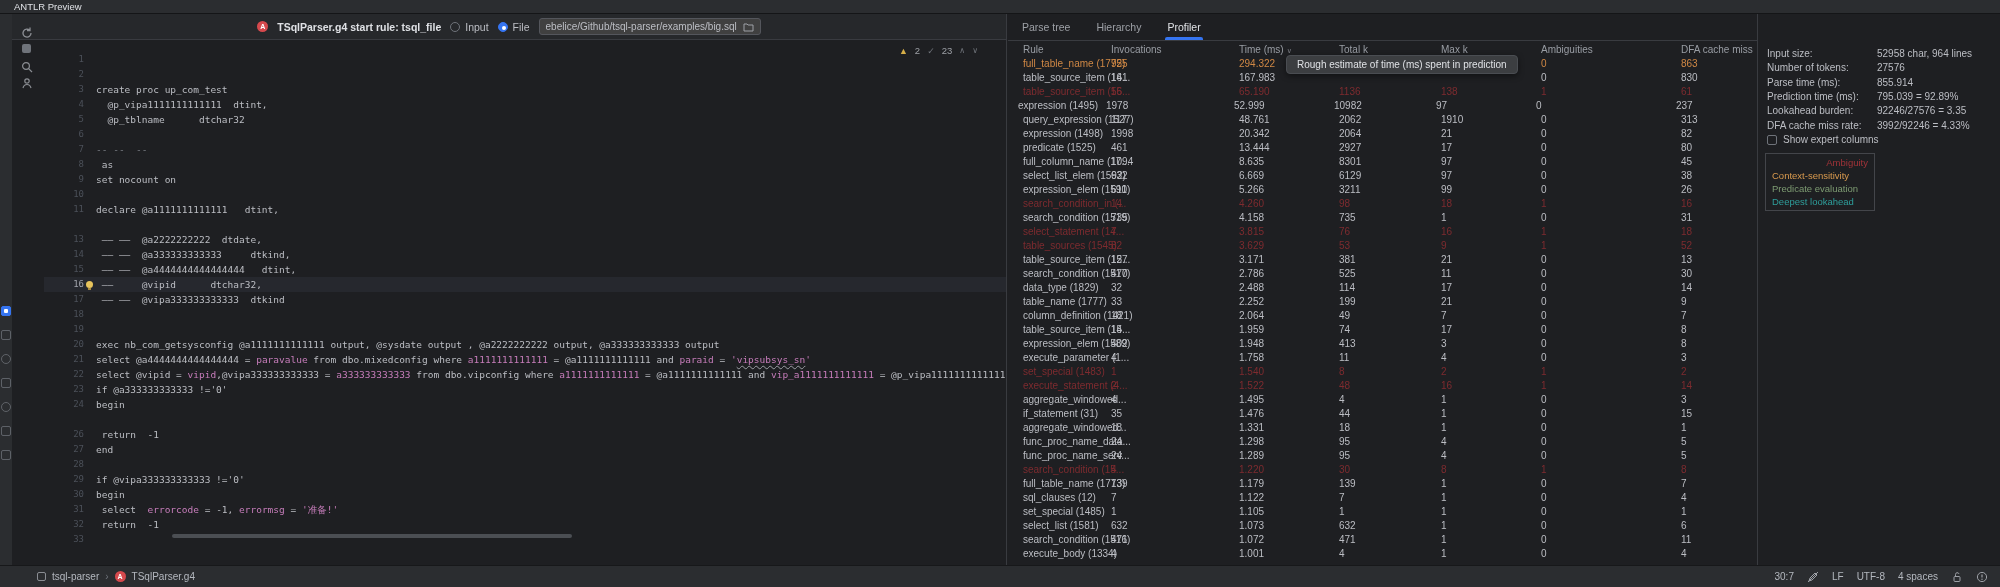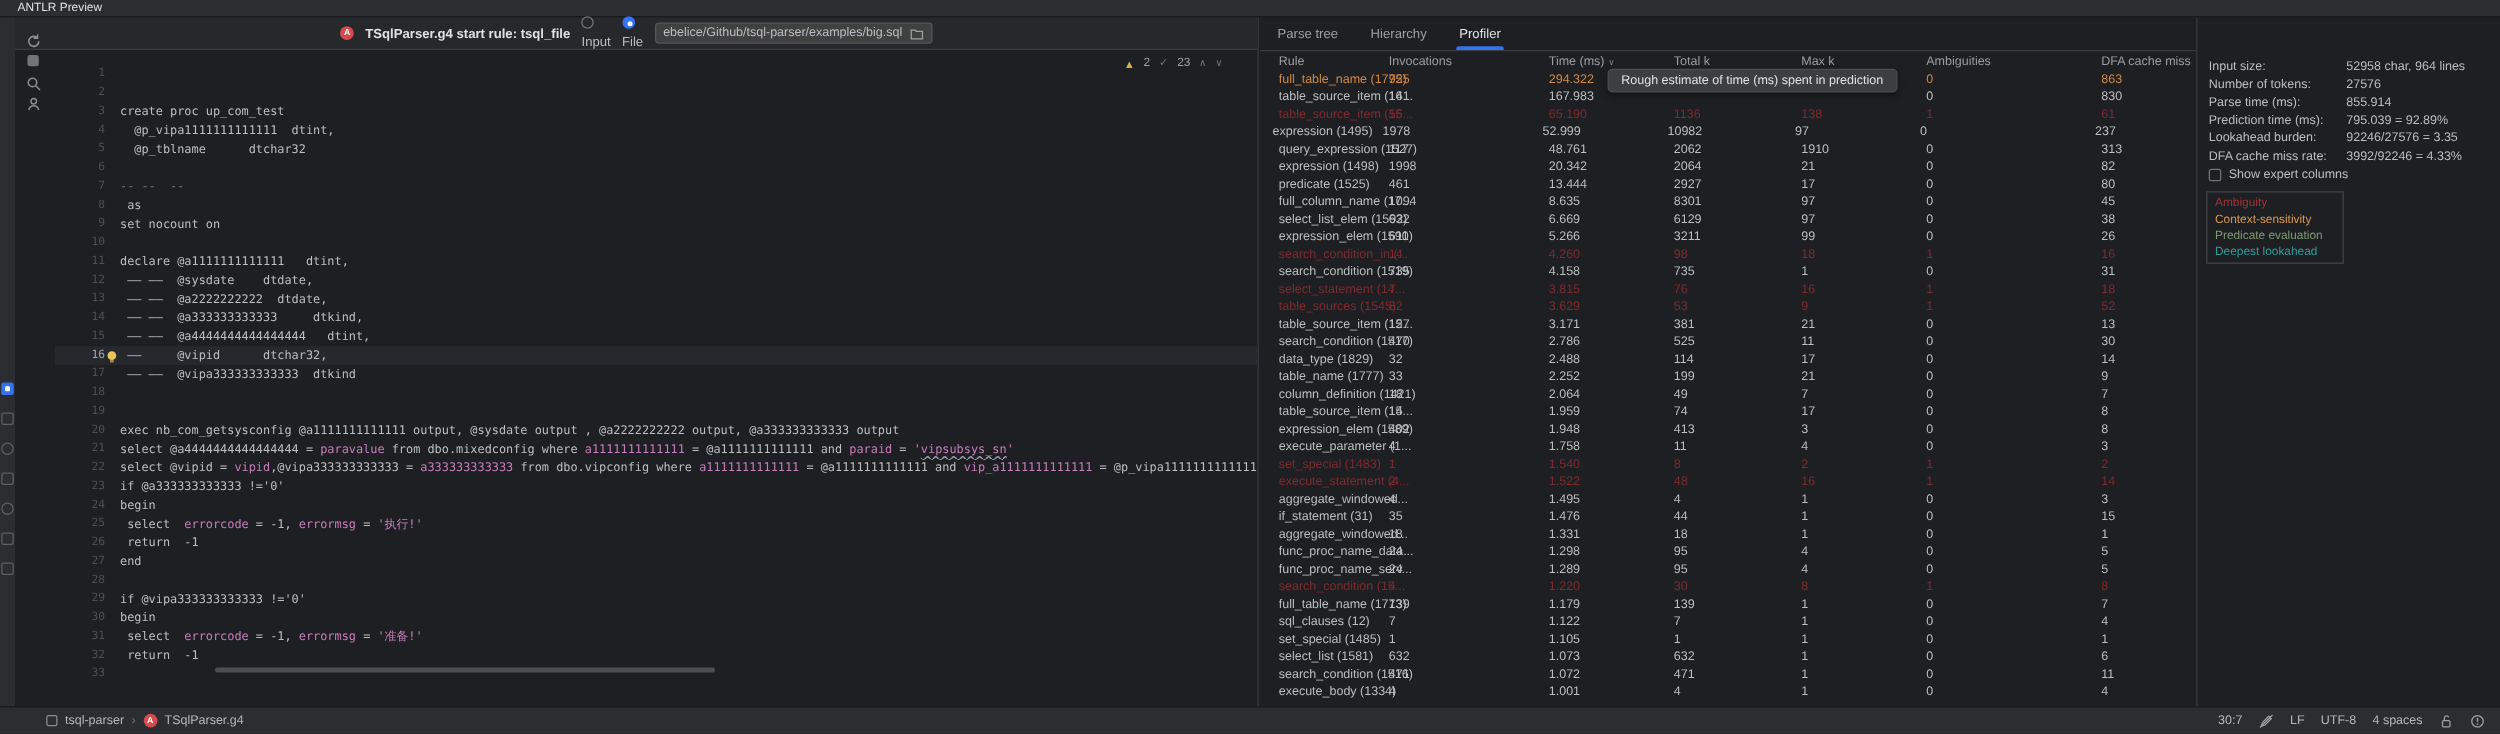--- a/index.html
+++ b/index.html
@@ -31,7 +31,7 @@
   .antlr-ic { width:11px; height:11px; border-radius:50%; background:#d6494d; color:#fff;
     font-size:7px; font-weight:bold; text-align:center; line-height:11px; display:inline-block; flex:none; }
   #grammar-label { font-weight:bold; color:#dfe1e5; }
-  .radio { display:flex; align-items:flex-start; gap:5px;flex-direction:column; }
+  .radio { display:flex; align-items:center; gap:5px; }
   .radio .dot { width:10px; height:10px; border-radius:50%; border:1px solid #6f737a; }
   .radio.checked .dot { background:#3574f0; border-color:#3574f0; position:relative; }
   .radio.checked .dot::after { content:""; position:absolute; left:3px; top:3px; width:4px; height:4px;

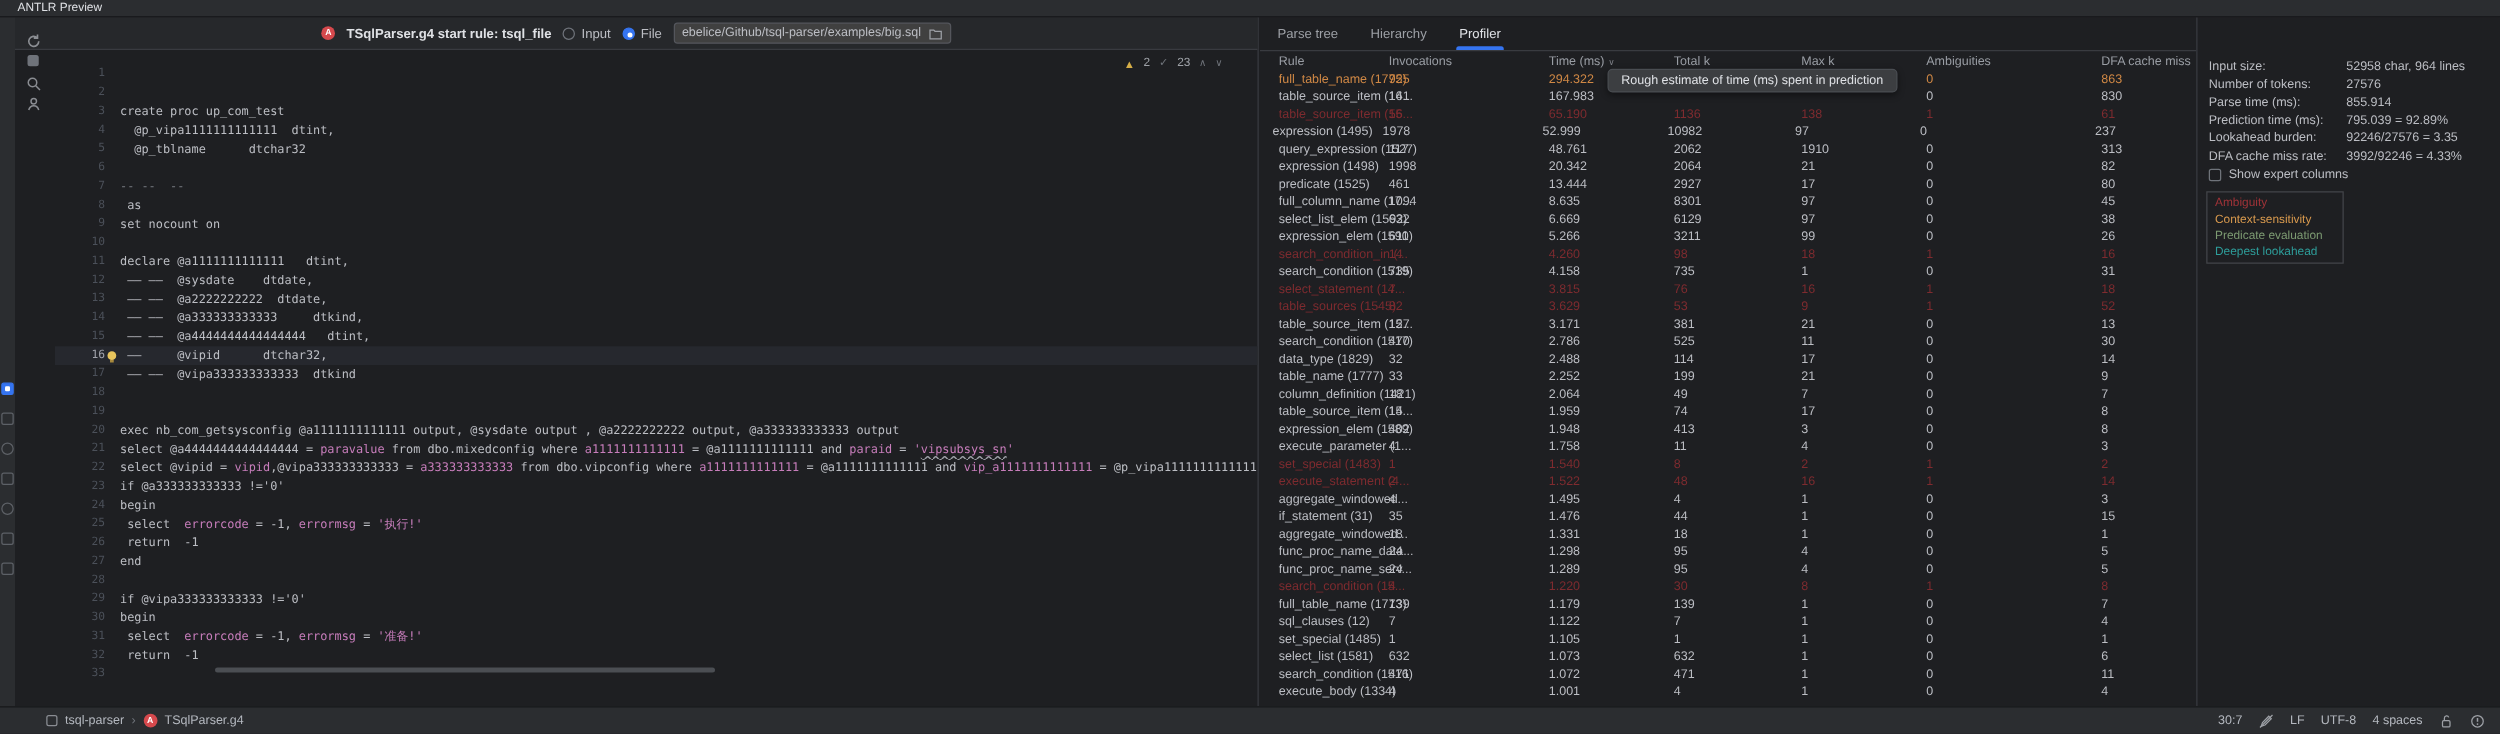--- a/index.html
+++ b/index.html
@@ -571,7 +571,7 @@
       <span>Show expert columns</span>
     </div>
     <div id="legend">
-        <div class="leg-item" style="color: rgb(160, 51, 56);">Ambiguity</div>
+        <div class="leg-item" style="color: rgb(160, 51, 56); text-align: right;">Ambiguity</div>
         <div class="leg-item" style="color: rgb(217, 154, 78);">Context-sensitivity</div>
         <div class="leg-item" style="color: rgb(125, 155, 114);">Predicate evaluation</div>
         <div class="leg-item" style="color: rgb(46, 158, 155);">Deepest lookahead</div>

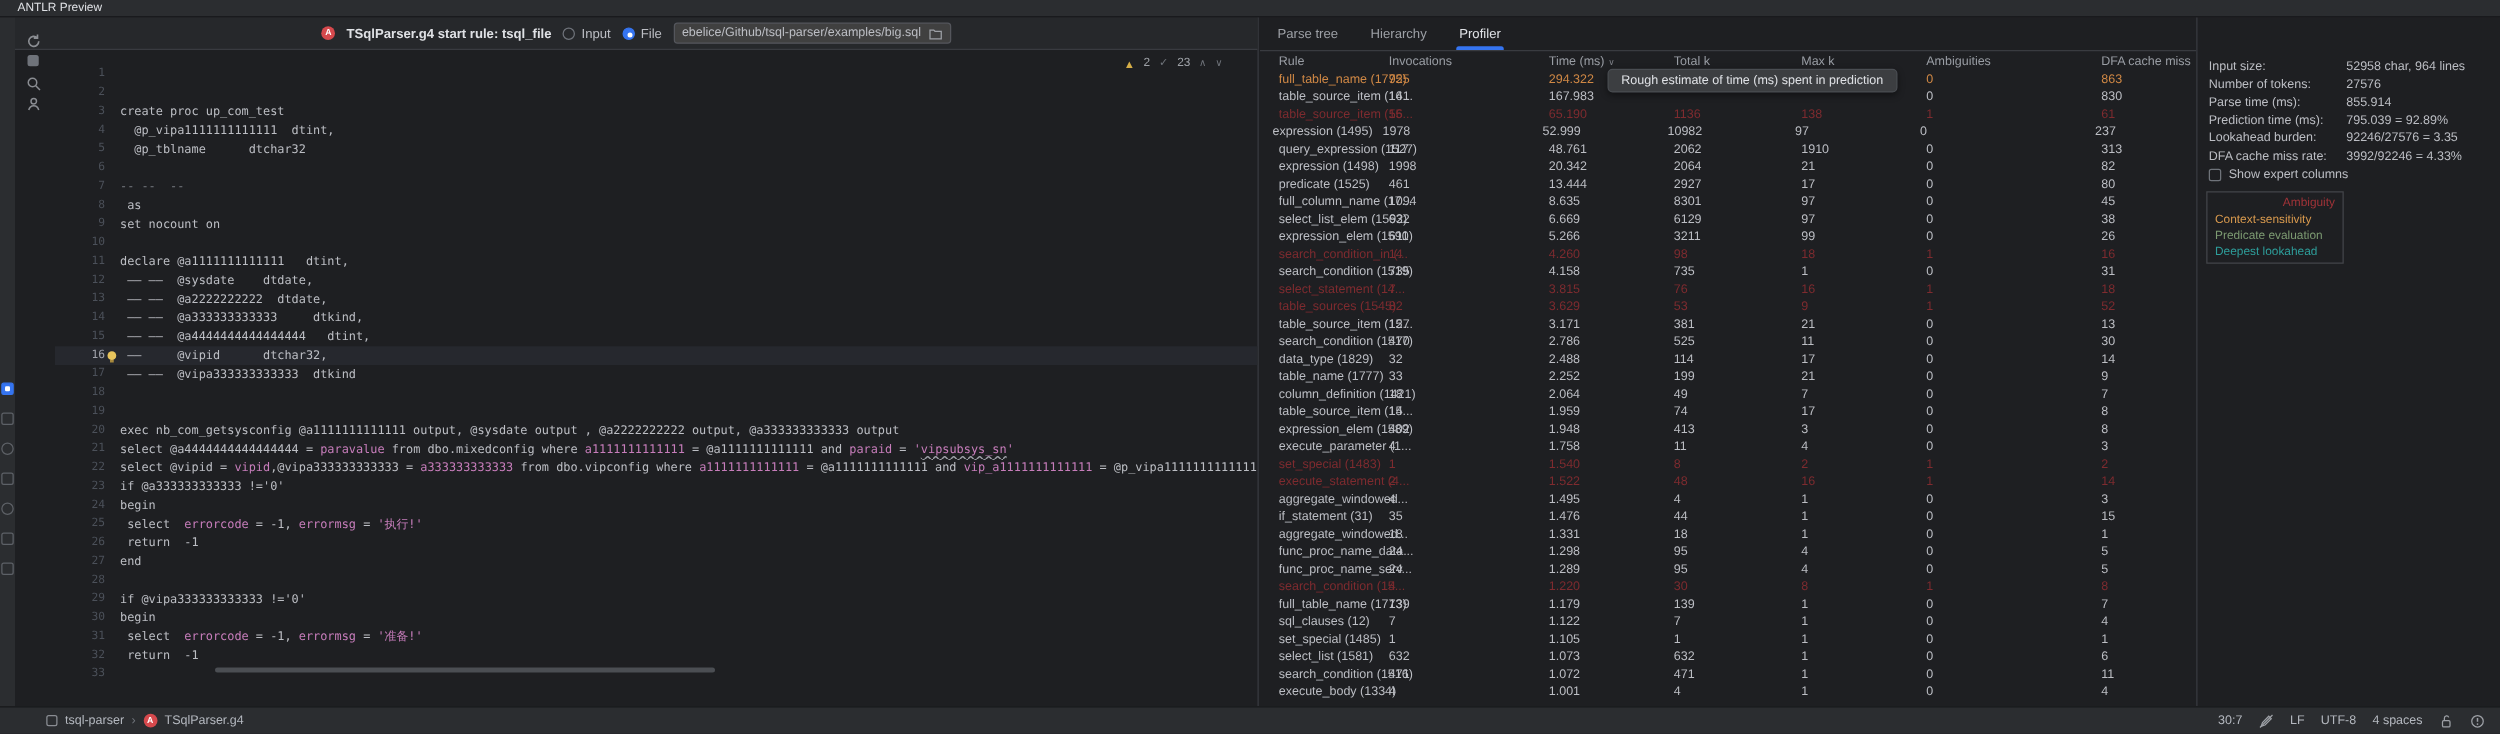--- a/index.html
+++ b/index.html
@@ -177,7 +177,6 @@
         <div class="code-line" style="top: 132px;"><span class="ln">9</span><span class="code"><span class="tk-d">set nocount on</span></span></div>
         <div class="code-line" style="top: 147px;"><span class="ln">10</span><span class="code"></span></div>
         <div class="code-line" style="top: 162px;"><span class="ln">11</span><span class="code"><span class="tk-d">declare @a1111111111111   dtint,</span></span></div>
-        <div class="code-line" style="top: 177px;"><span class="ln">12</span><span class="code"><span class="tk-d"> —— ——  @sysdate    dtdate,</span></span></div>
         <div class="code-line" style="top: 192px;"><span class="ln">13</span><span class="code"><span class="tk-d"> —— ——  @a2222222222  dtdate,</span></span></div>
         <div class="code-line" style="top: 207px;"><span class="ln">14</span><span class="code"><span class="tk-d"> —— ——  @a333333333333     dtkind,</span></span></div>
         <div class="code-line" style="top: 222px;"><span class="ln">15</span><span class="code"><span class="tk-d"> —— ——  @a4444444444444444   dtint,</span></span></div>

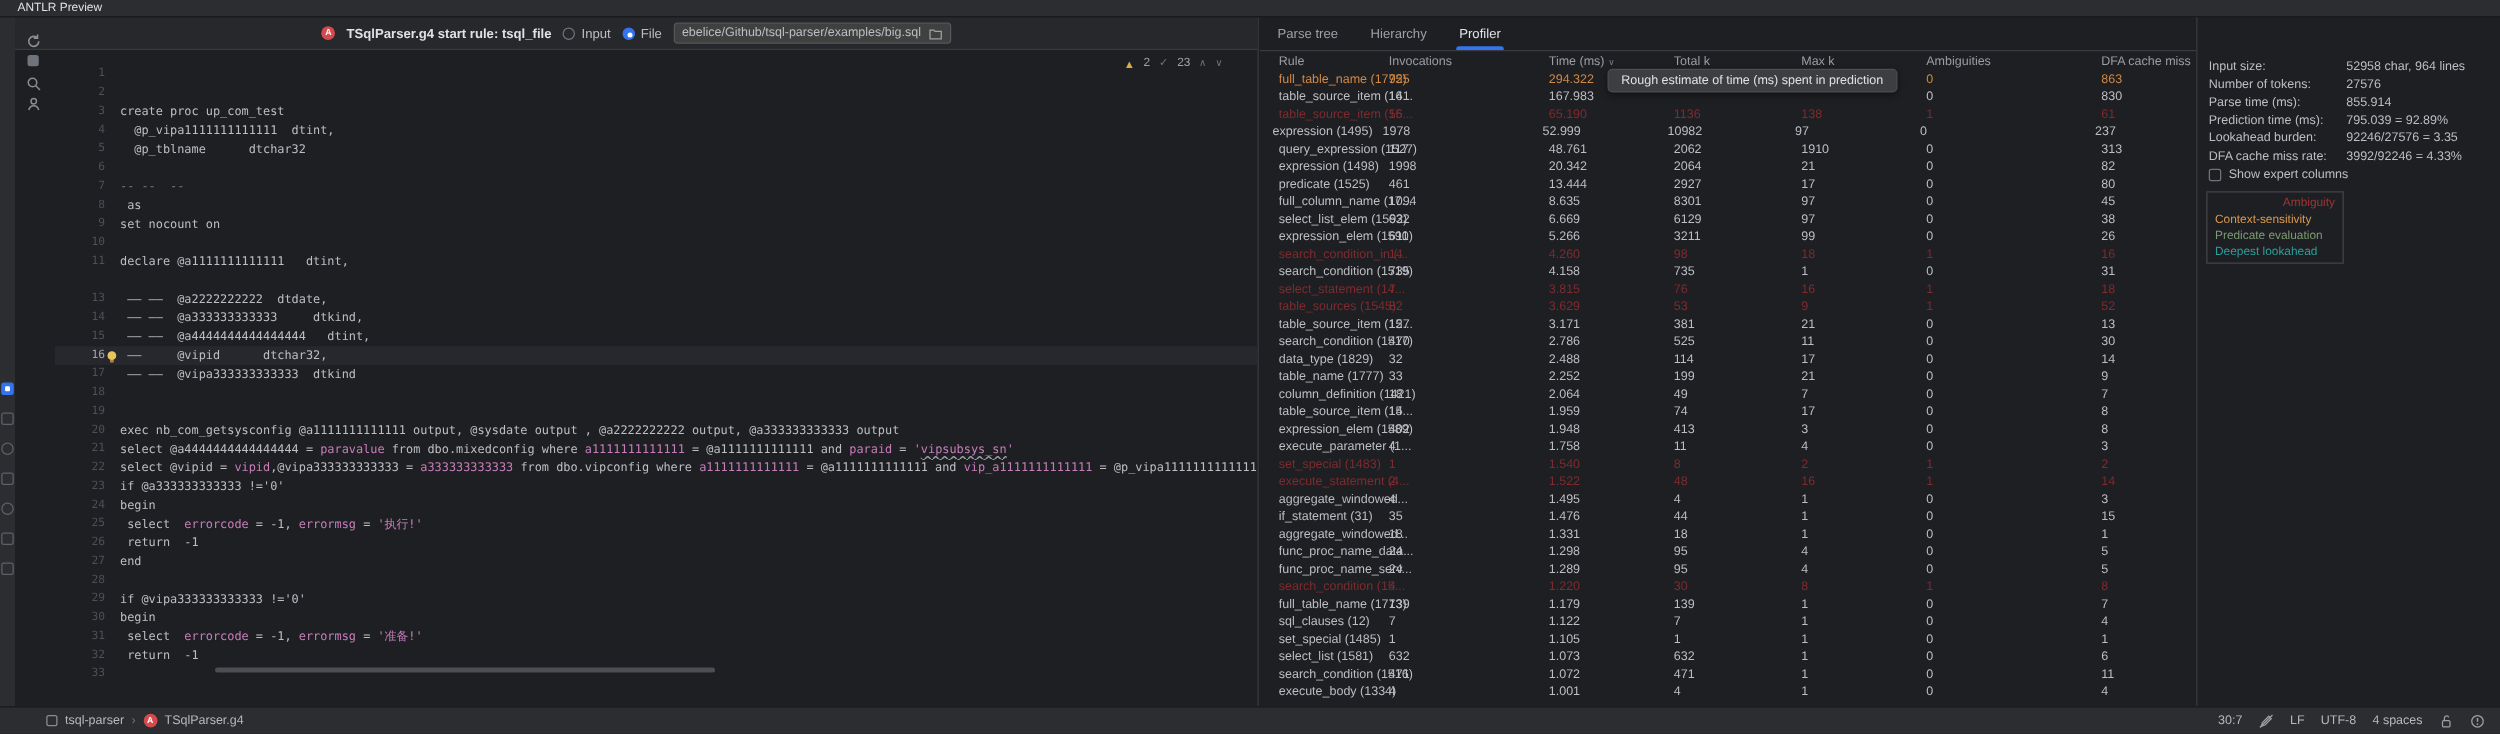--- a/index.html
+++ b/index.html
@@ -189,7 +189,6 @@
         <div class="code-line" style="top: 327px;"><span class="ln">22</span><span class="code"><span class="tk-d">select @vipid = </span><span class="tk-p">vipid</span><span class="tk-d">,@vipa333333333333 = </span><span class="tk-p">a333333333333</span><span class="tk-d"> from dbo.vipconfig where </span><span class="tk-p">a1111111111111</span><span class="tk-d"> = @a1111111111111 and </span><span class="tk-p">vip_a1111111111111</span><span class="tk-d"> = @p_vipa1111111111111</span></span></div>
         <div class="code-line" style="top: 342px;"><span class="ln">23</span><span class="code"><span class="tk-d">if @a333333333333 !='0'</span></span></div>
         <div class="code-line" style="top: 357px;"><span class="ln">24</span><span class="code"><span class="tk-d">begin</span></span></div>
-        <div class="code-line" style="top: 372px;"><span class="ln">25</span><span class="code"><span class="tk-d"> select  </span><span class="tk-p">errorcode</span><span class="tk-d"> = -1, </span><span class="tk-p">errormsg</span><span class="tk-d"> = </span><span class="tk-s">'执行!'</span></span></div>
         <div class="code-line" style="top: 387px;"><span class="ln">26</span><span class="code"><span class="tk-d"> return  -1</span></span></div>
         <div class="code-line" style="top: 402px;"><span class="ln">27</span><span class="code"><span class="tk-d">end</span></span></div>
         <div class="code-line" style="top: 417px;"><span class="ln">28</span><span class="code"></span></div>

